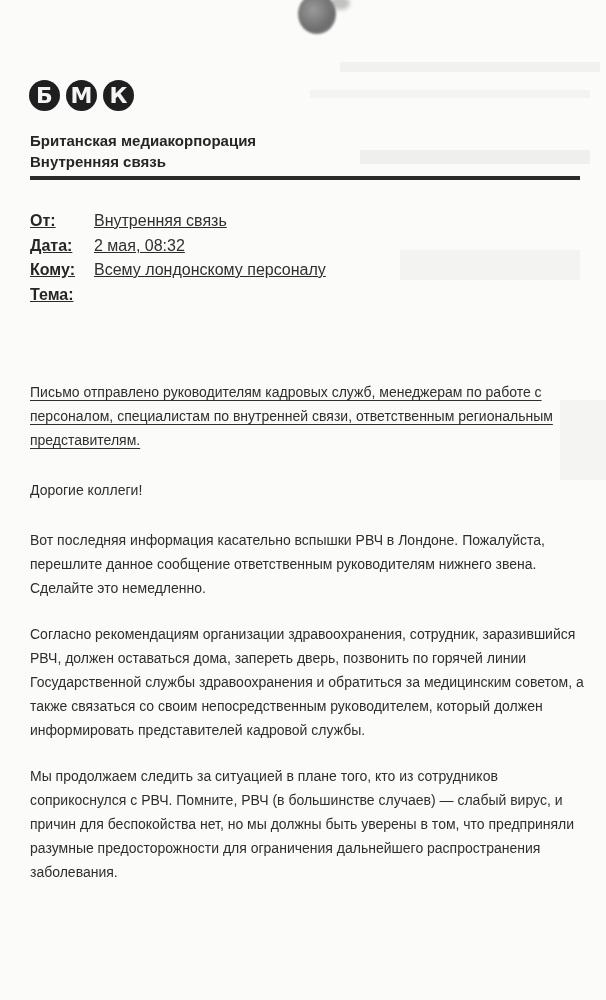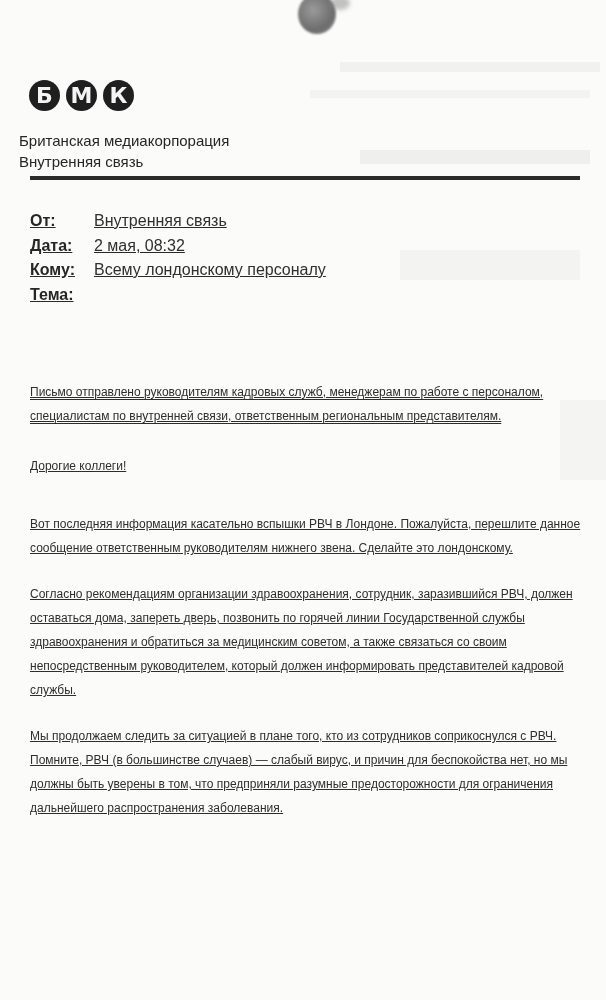--- a/index.html
+++ b/index.html
@@ -38,7 +38,7 @@
       font-weight: bold; font-size: 22px; line-height: 31px; text-align: center;
       font-family: "DejaVu Sans", sans-serif;
     }
-    .org { position: absolute; left: 19px; top: 130px; font-weight: normal; font-size: 15px; line-height: 21px; color: #262626; }
+    .org { position: absolute; left: 30px; top: 130px; font-weight: bold; font-size: 15px; line-height: 21px; color: #262626; }
     .rule { position: absolute; left: 30px; top: 176px; width: 550px; height: 4px; background: #2b2b2b; }
     .meta { position: absolute; left: 30px; top: 209px; font-size: 16px; line-height: 24.5px; text-decoration: underline; }
     .meta .row { display: flex; }

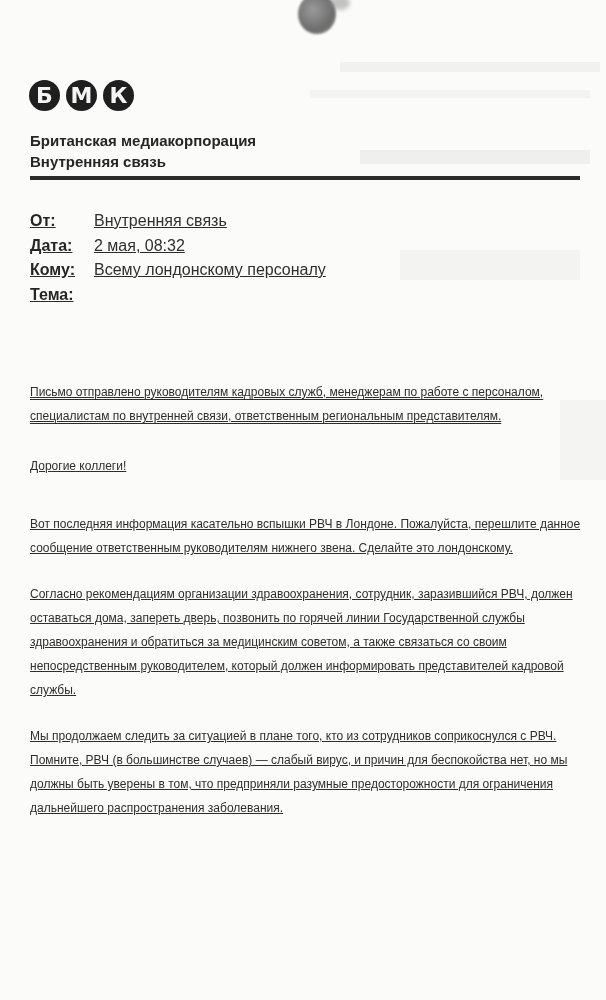--- a/index.html
+++ b/index.html
@@ -44,7 +44,7 @@
     .meta .row { display: flex; }
     .meta .lbl { width: 64px; font-weight: bold; color: #262626; }
     .meta .val { color: #2f2f2f; }
-    .body { position: absolute; left: 30px; top: 380px; width: 560px; font-size: 12px; line-height: 24px; color: #2e2e2e; text-decoration: underline; }
+    .body { position: absolute; left: 30px; top: 380px; width: 560px; font-size: 14px; line-height: 24px; color: #2e2e2e; }
     .body p { margin: 0 0 22px 0; }
     .body p.u { text-decoration: underline; text-underline-offset: 3px; text-decoration-thickness: 1px; margin-bottom: 26px; }
     .body p.greet { margin-bottom: 34px; }

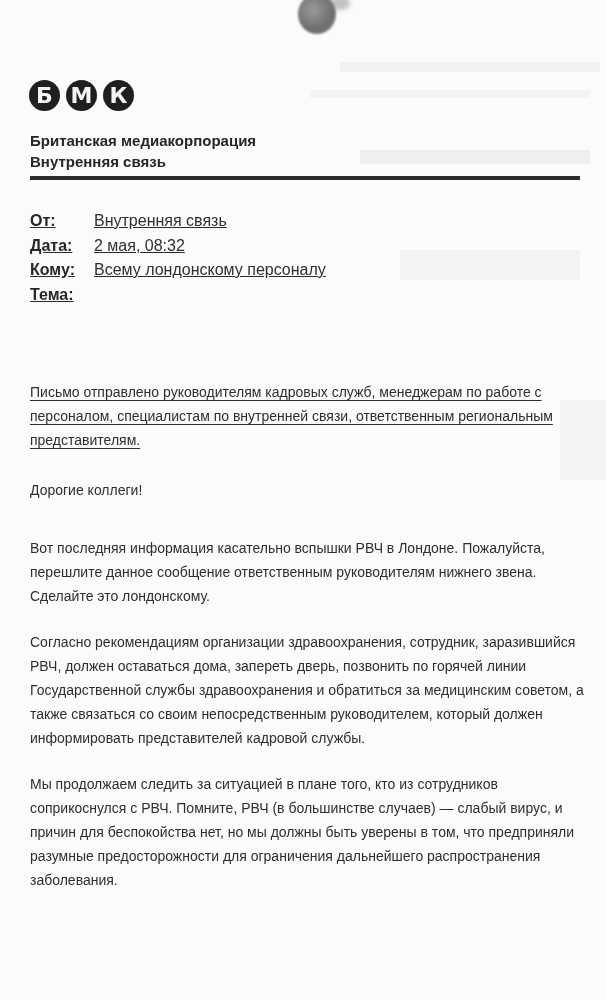--- a/index.html
+++ b/index.html
@@ -47,7 +47,7 @@
     .body { position: absolute; left: 30px; top: 380px; width: 560px; font-size: 14px; line-height: 24px; color: #2e2e2e; }
     .body p { margin: 0 0 22px 0; }
     .body p.u { text-decoration: underline; text-underline-offset: 3px; text-decoration-thickness: 1px; margin-bottom: 26px; }
-    .body p.greet { margin-bottom: 34px; }
+    .body p.greet { margin-bottom: 26px; }
   </style>
 </head>
 <body>

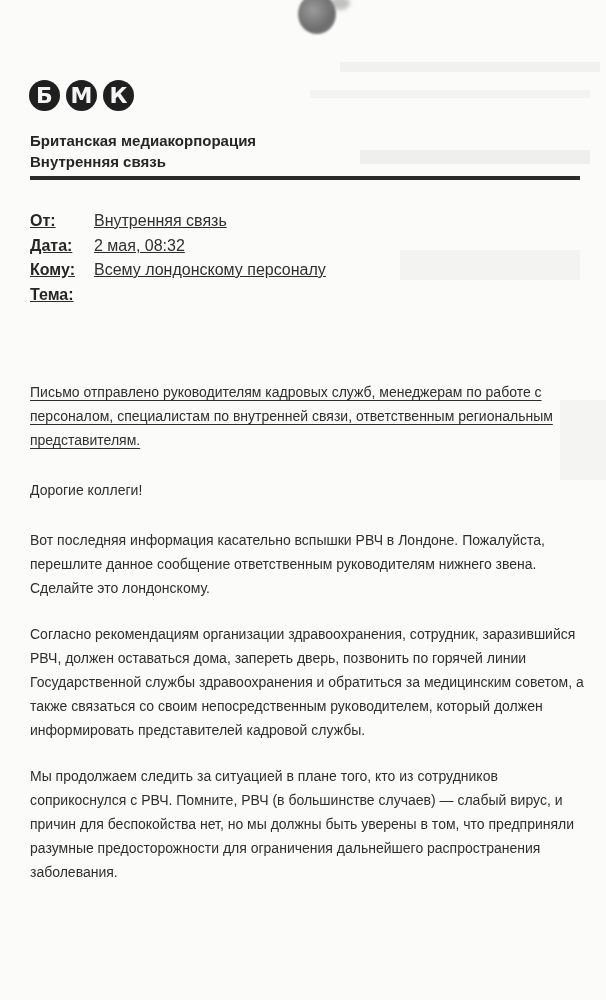--- a/index.html
+++ b/index.html
@@ -90,7 +90,7 @@
 <div class="body">
   <p class="u">Письмо отправлено руководителям кадровых служб, менеджерам по работе с персоналом, специалистам по внутренней связи, ответственным региональным представителям.</p>
   <p class="greet">Дорогие коллеги!</p>
-  <p>Вот последняя информация касательно вспышки РВЧ в Лондоне. Пожалуйста, перешлите данное сообщение ответственным руководителям нижнего звена. Сделайте это лондонскому.</p>
+  <p>Вот последняя информация касательно вспышки РВЧ в Лондоне. Пожалуйста, перешлите данное сообщение ответственным руководителям нижнего звена. Сделайте это немедленно.</p>
   <p>Согласно рекомендациям организации здравоохранения, сотрудник, заразившийся РВЧ, должен оставаться дома, запереть дверь, позвонить по горячей линии Государственной службы здравоохранения и обратиться за медицинским советом, а также связаться со своим непосредственным руководителем, который должен информировать представителей кадровой службы.</p>
   <p>Мы продолжаем следить за ситуацией в плане того, кто из сотрудников соприкоснулся с РВЧ. Помните, РВЧ (в большинстве случаев) — слабый вирус, и причин для беспокойства нет, но мы должны быть уверены в том, что предприняли разумные предосторожности для ограничения дальнейшего распространения заболевания.</p>
 </div>

